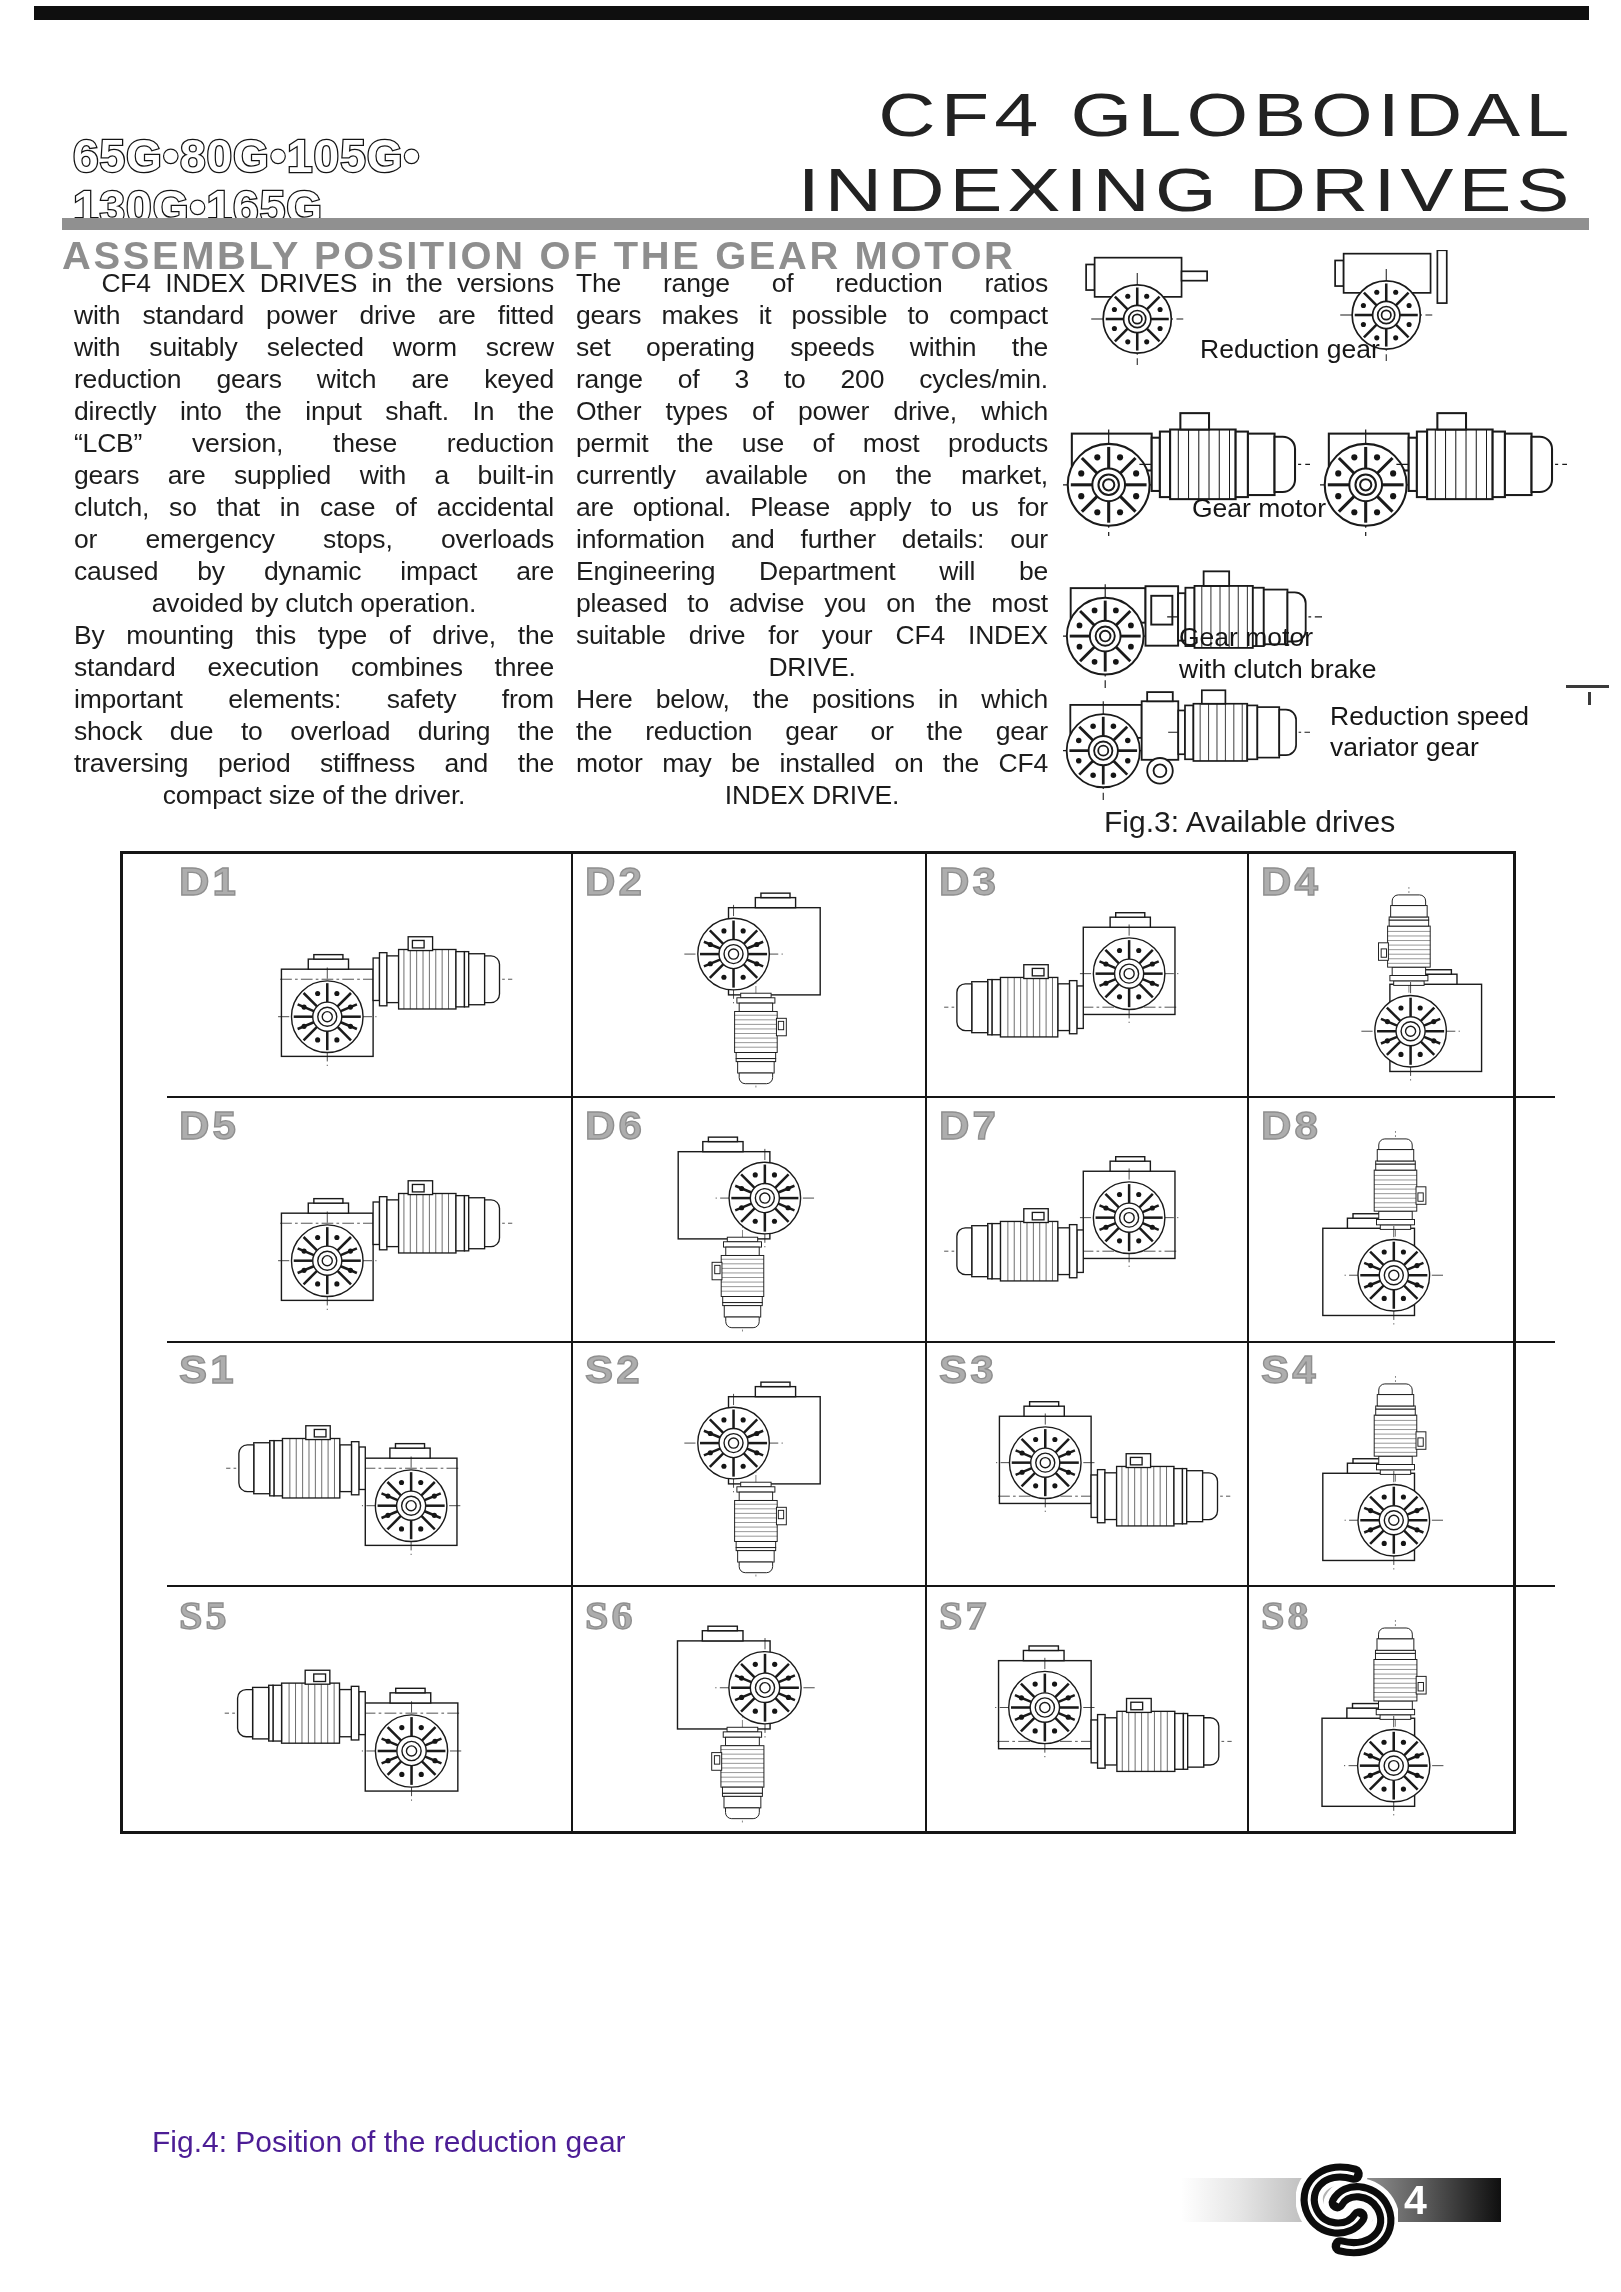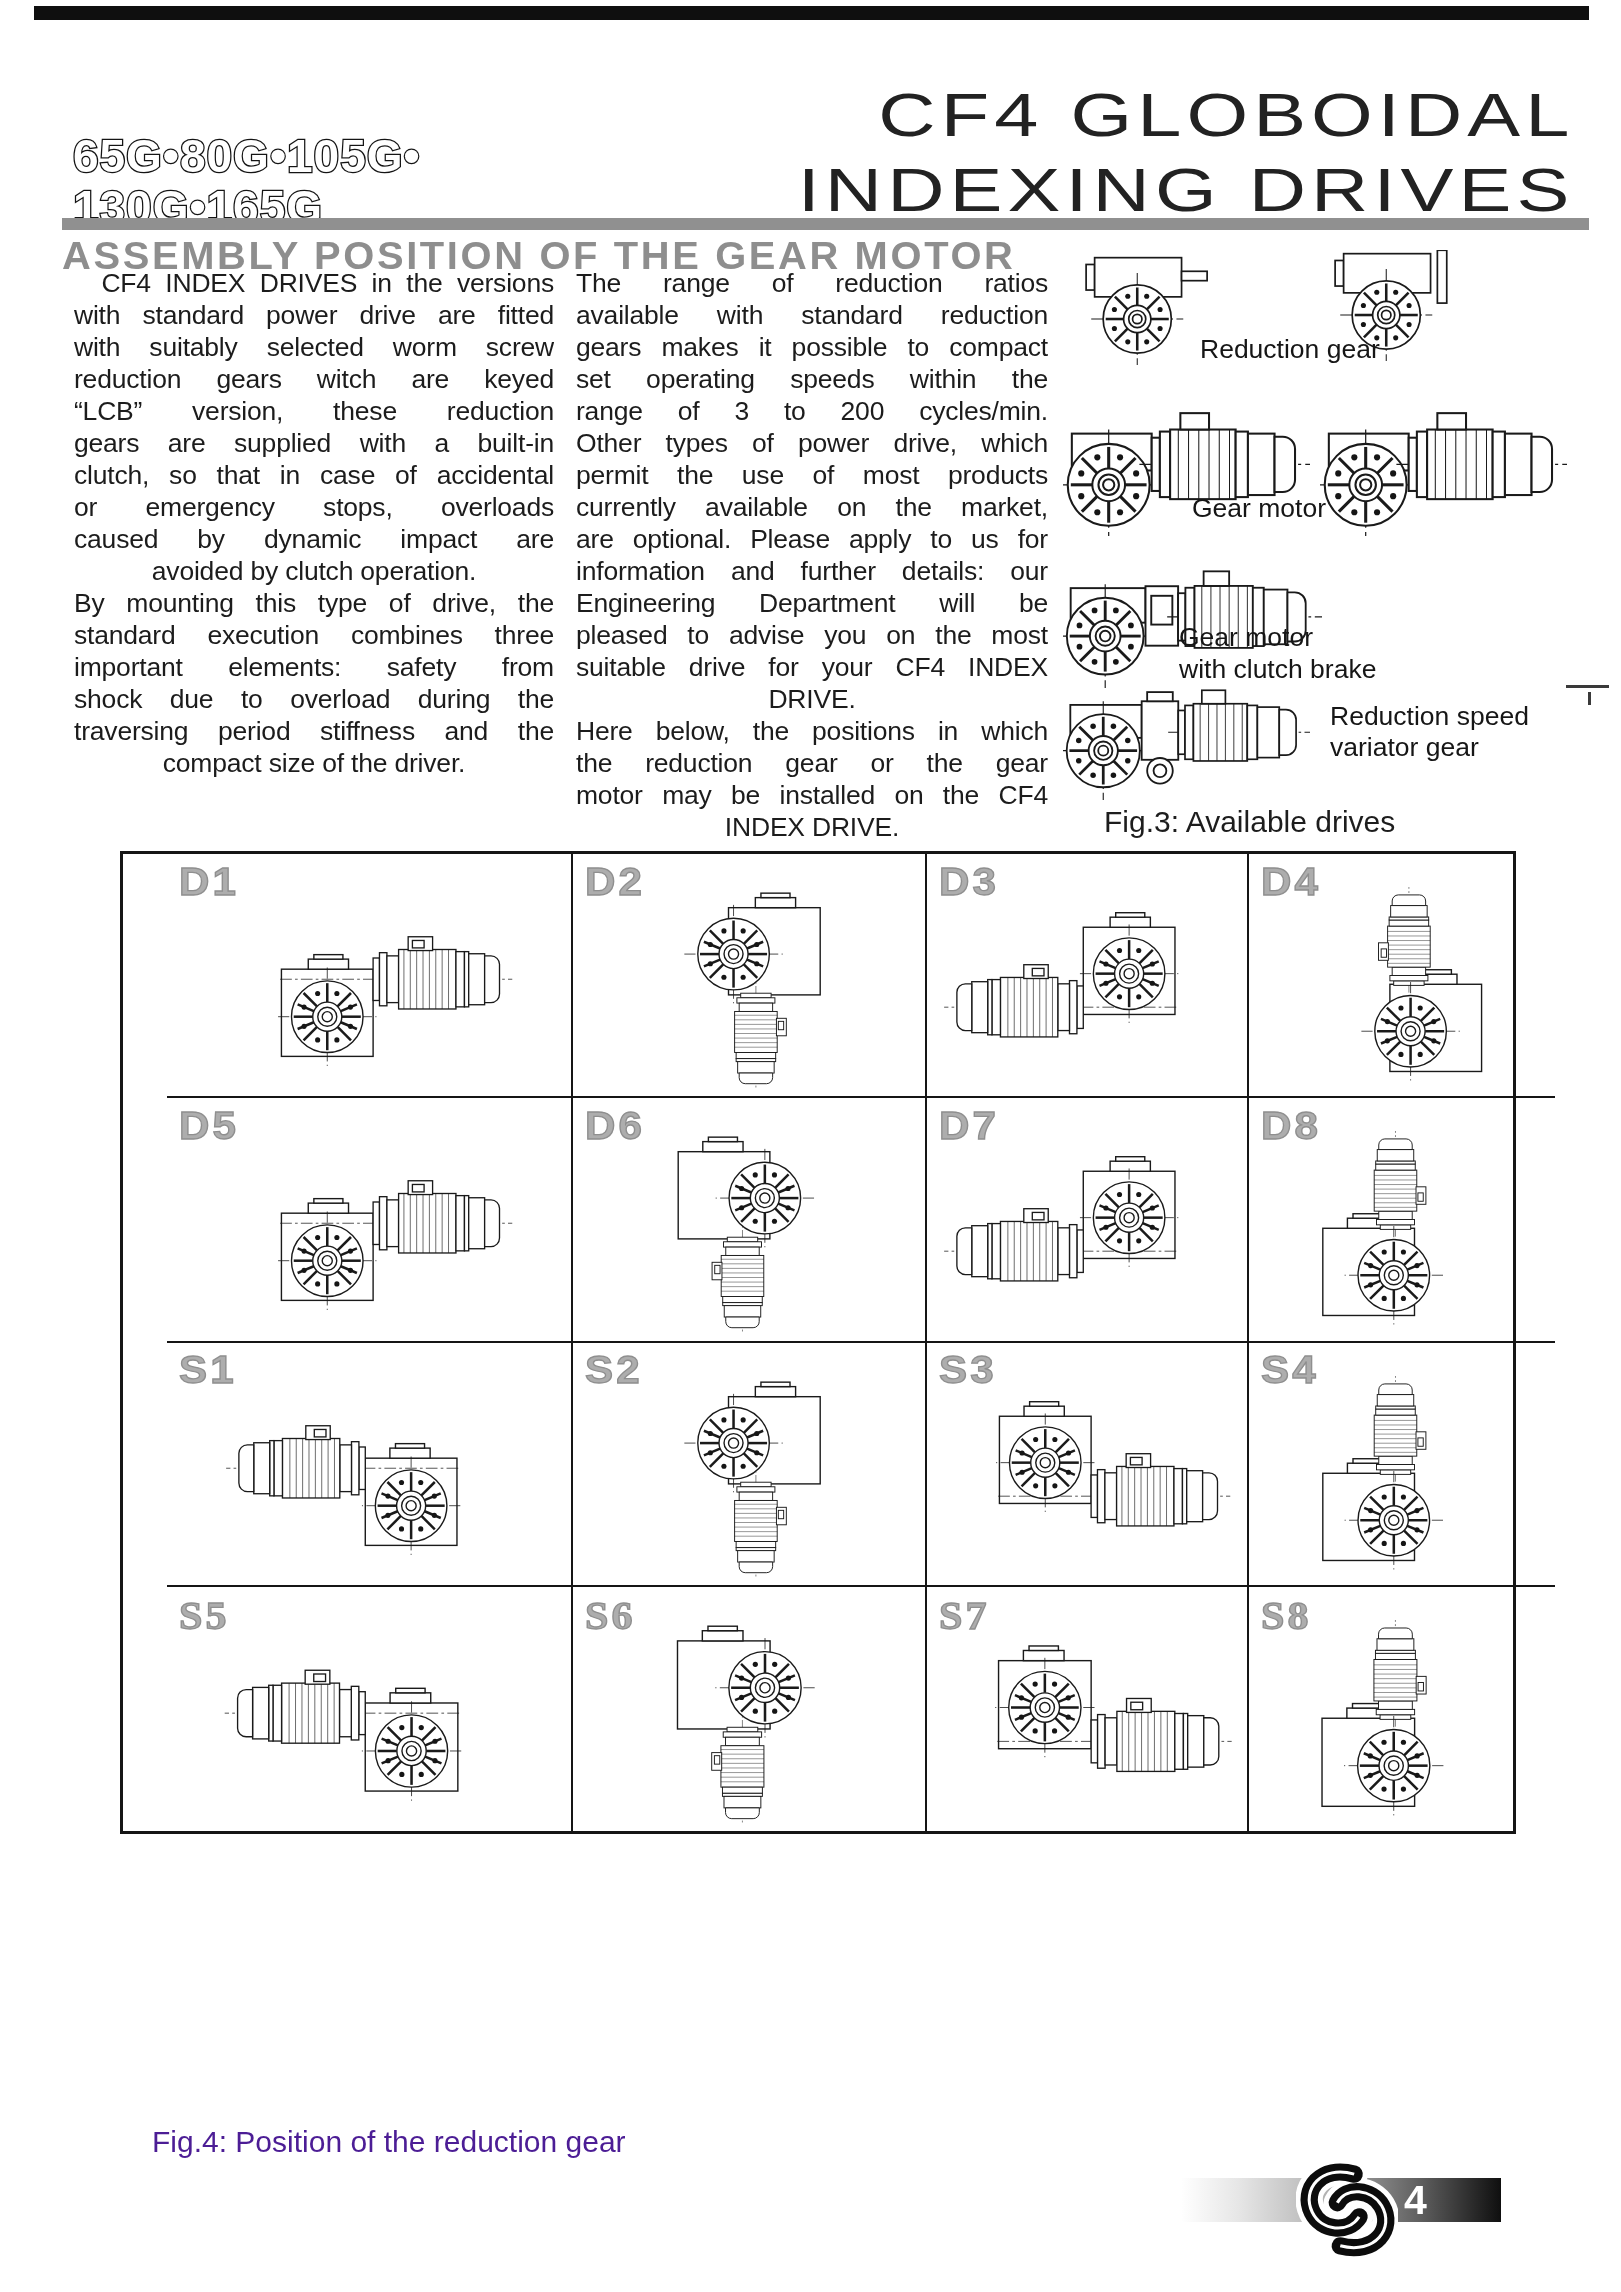--- a/index.html
+++ b/index.html
@@ -266,7 +266,6 @@
     </div>
   <div class="abs bodycol" id="col2">
       <div class="jline">The range of reduction ratios</div>
-      <div class="jline">available with standard reduction</div>
       <div class="jline">gears makes it possible to compact</div>
       <div class="jline">set operating speeds within the</div>
       <div class="jline">range of 3 to 200 cycles/min.</div>

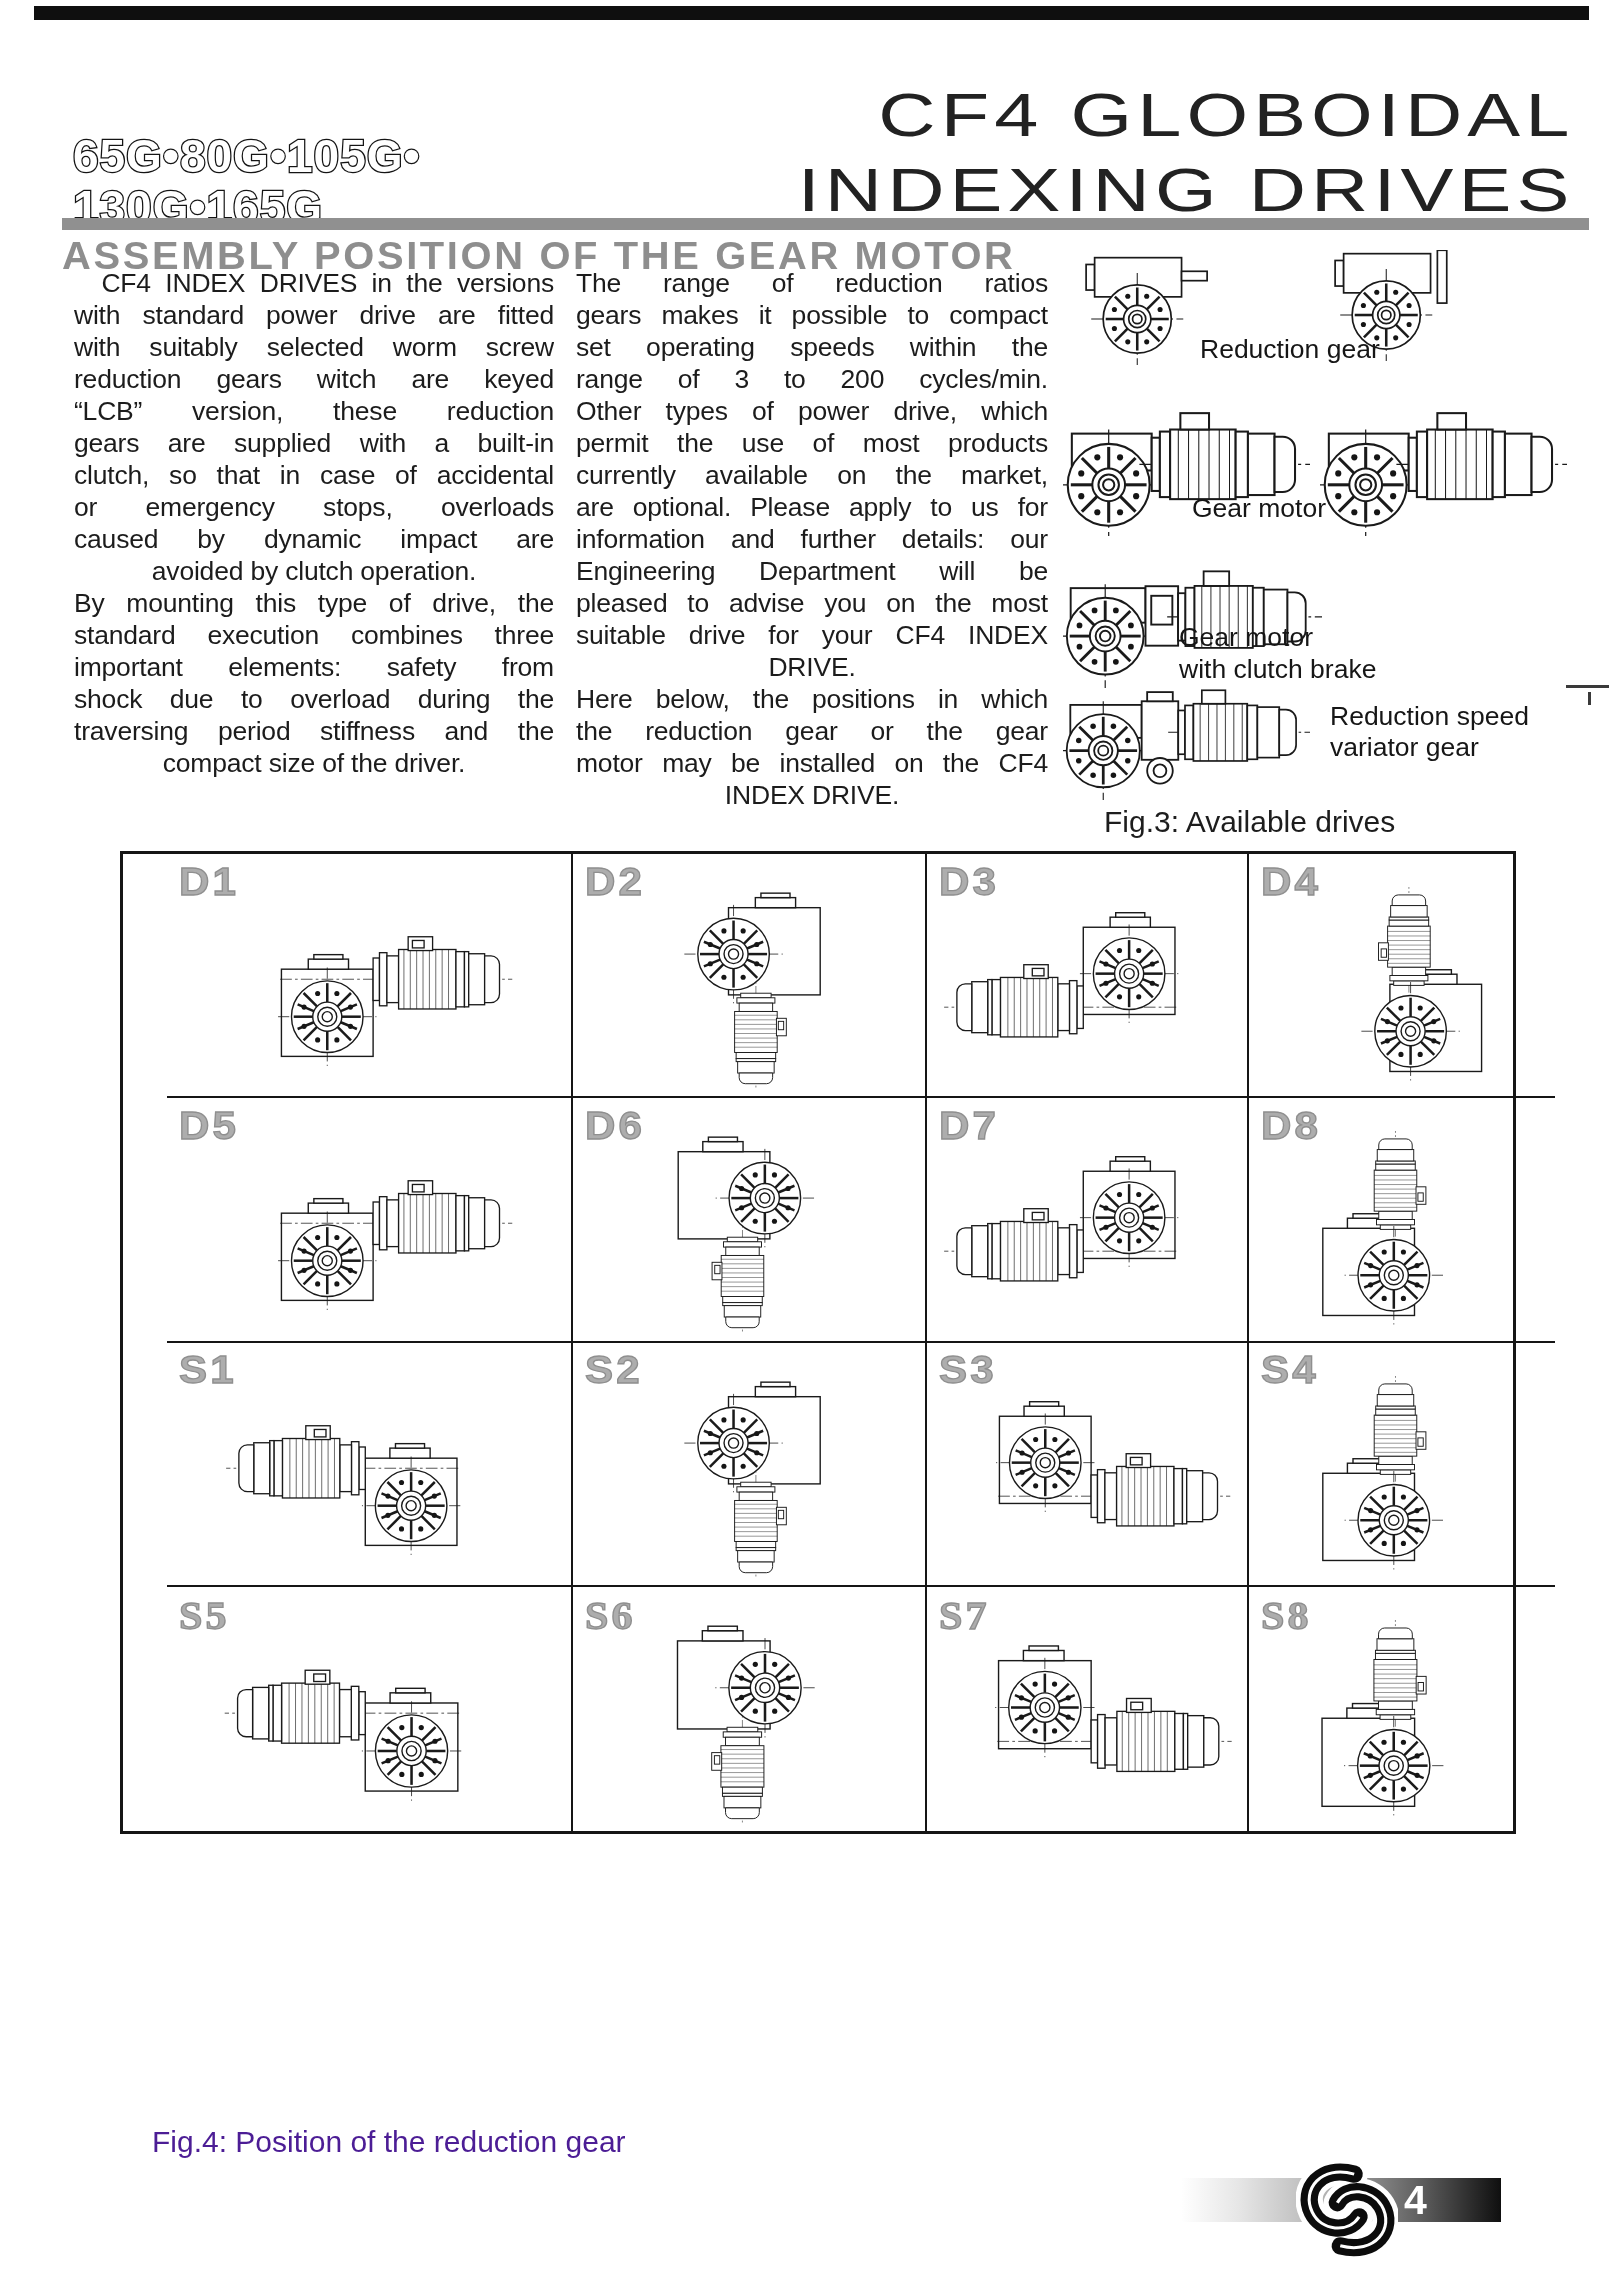--- a/index.html
+++ b/index.html
@@ -251,6 +251,7 @@
       <div class="jline">with standard power drive are fitted</div>
       <div class="jline">with suitably selected worm screw</div>
       <div class="jline">reduction gears witch are keyed</div>
+      <div class="jline">directly into the input shaft. In the</div>
       <div class="jline">“LCB” version, these reduction</div>
       <div class="jline">gears are supplied with a built-in</div>
       <div class="jline">clutch, so that in case of accidental</div>

